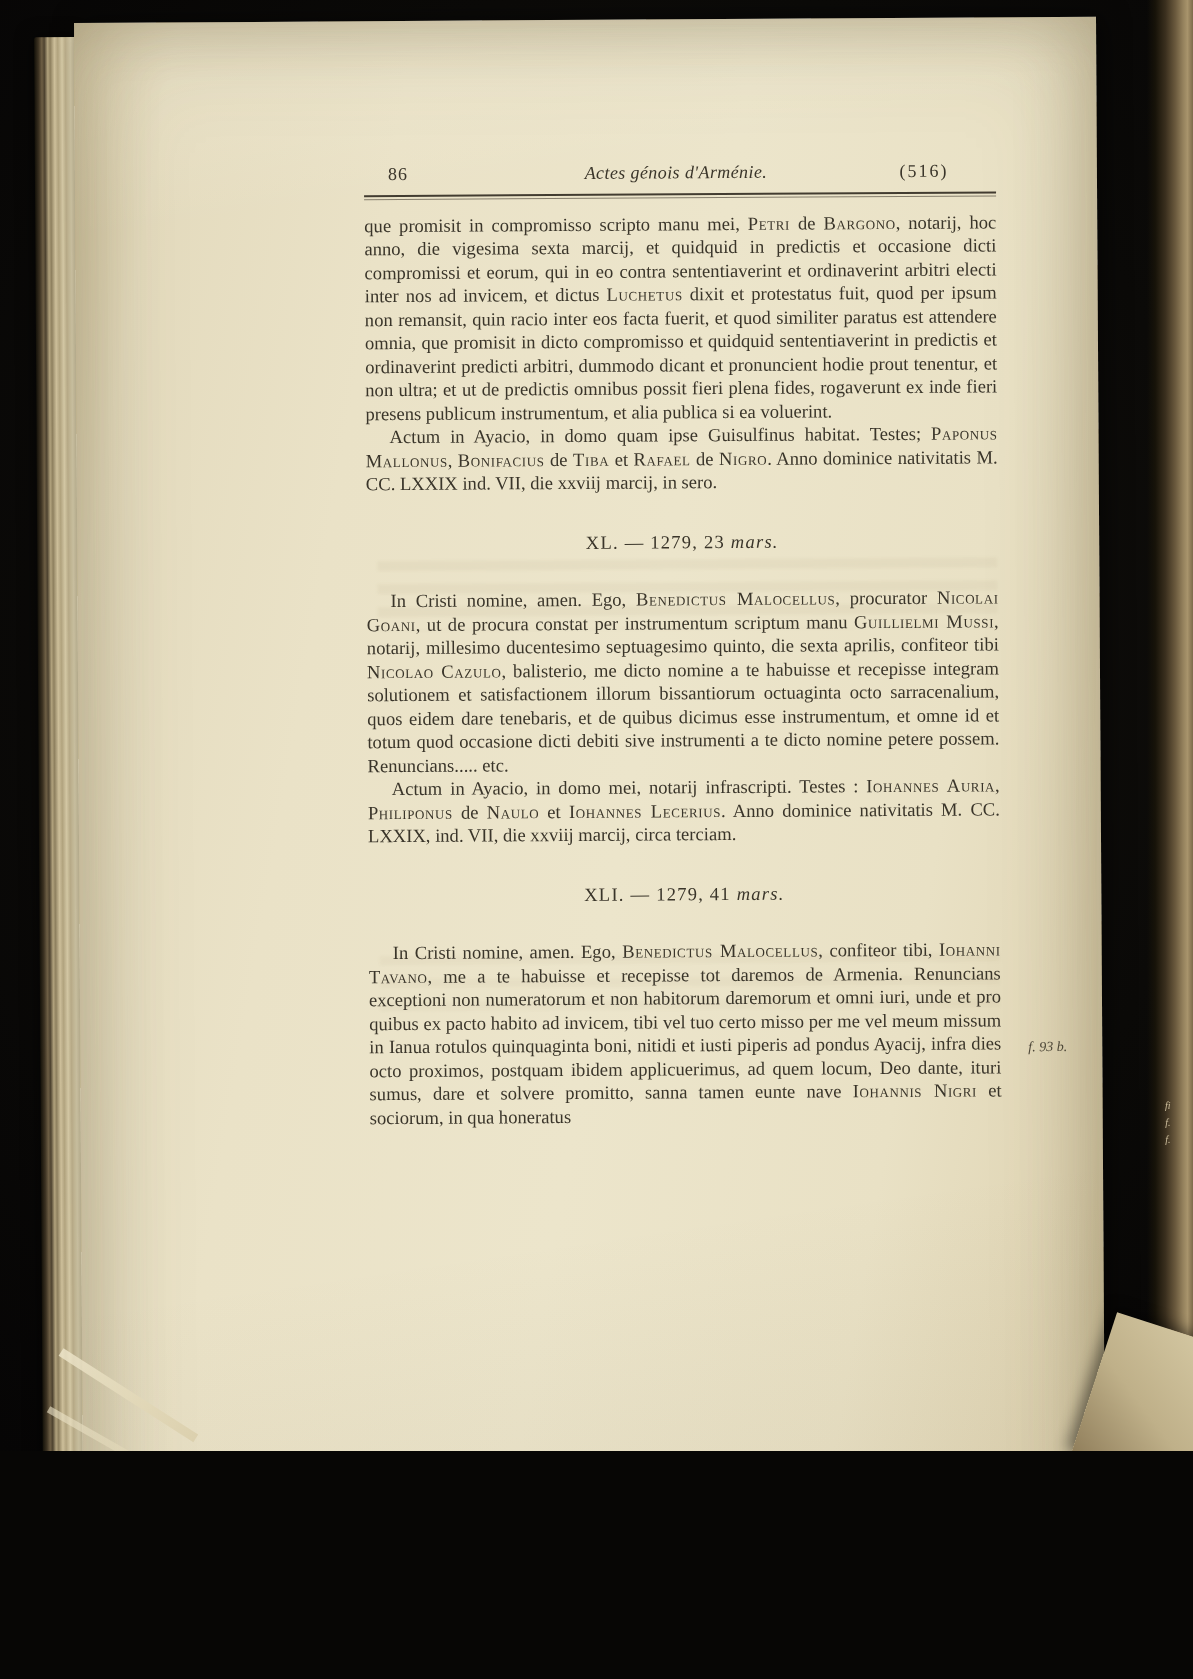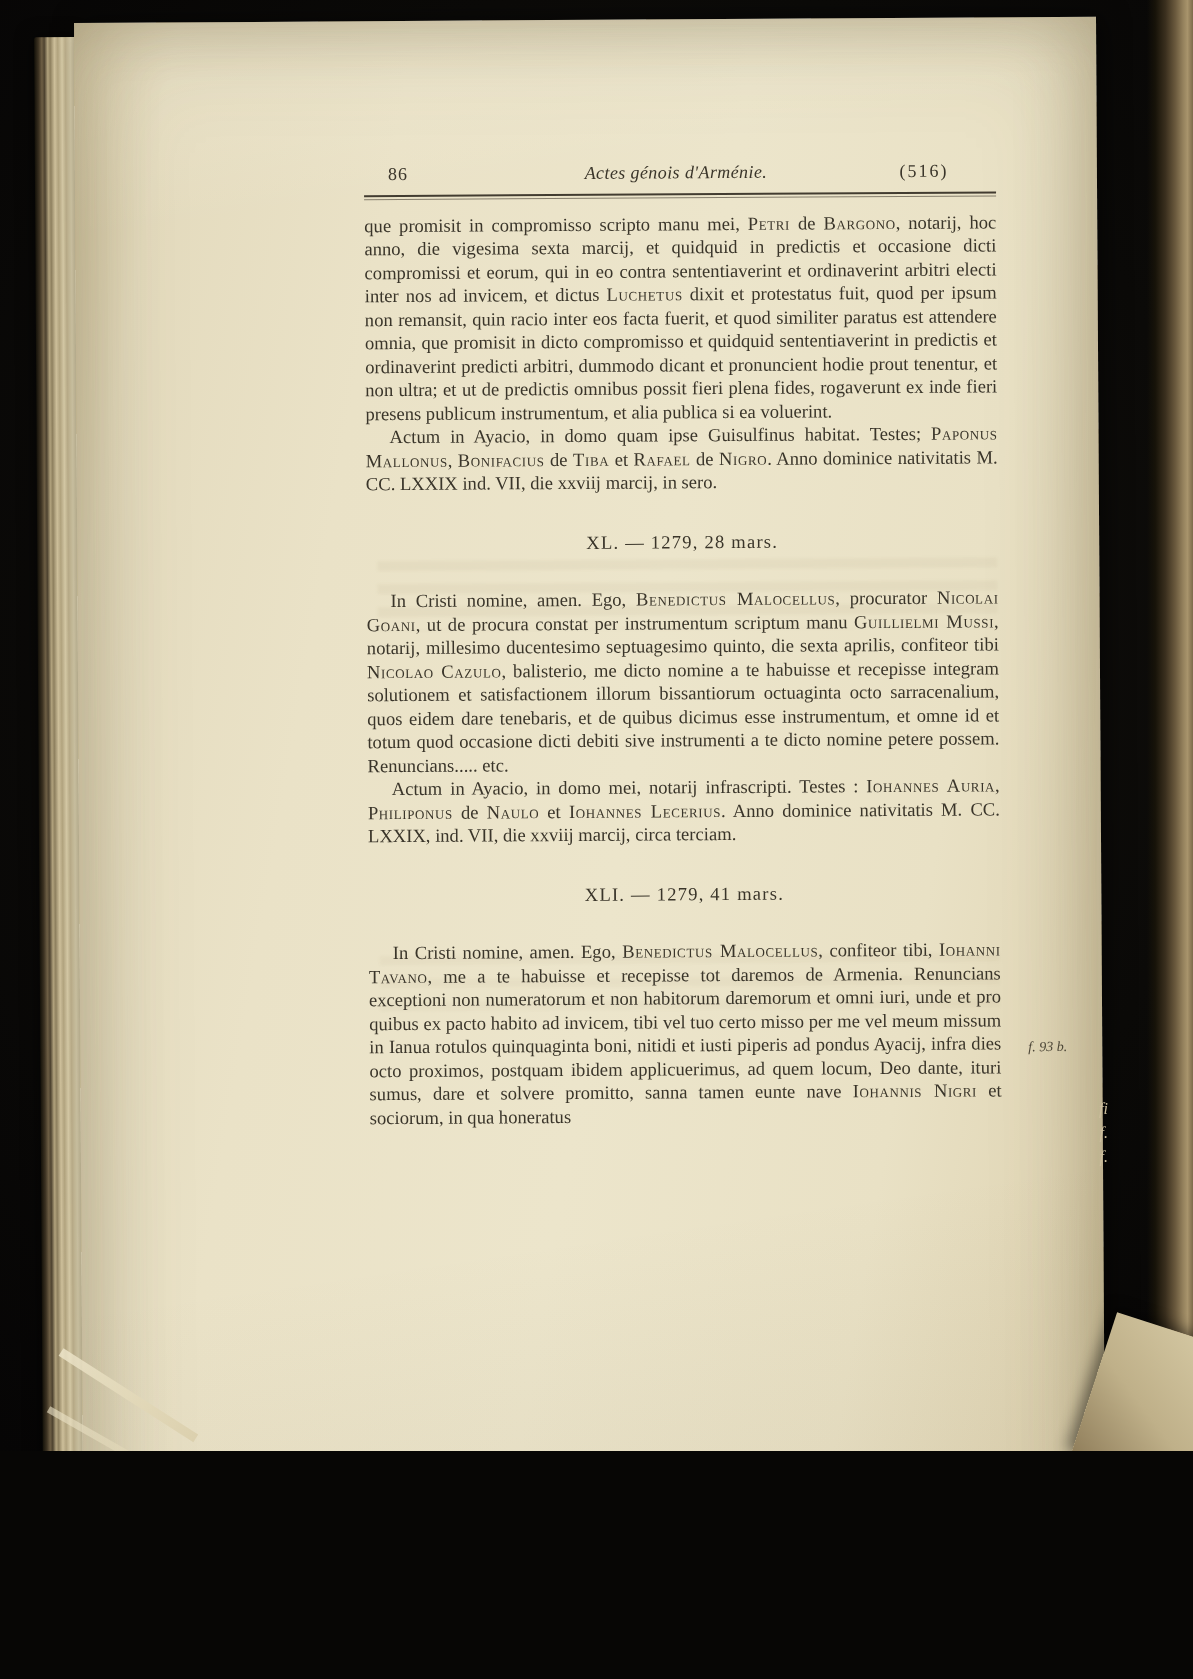--- a/index.html
+++ b/index.html
@@ -85,7 +85,7 @@
         <div class="content">
             <p class="noindent"><span>que promisit in compromisso scripto manu mei, </span><span class="smallcaps">Petri</span><span> de </span><span class="smallcaps">Bargono</span><span>, notarij, hoc anno, die vigesima sexta marcij, et quidquid in predictis et occasione dicti compromissi et eorum, qui in eo contra sententiaverint et ordinaverint arbitri electi inter nos ad invicem, et dictus </span><span class="smallcaps">Luchetus</span><span> dixit et protestatus fuit, quod per ipsum non remansit, quin racio inter eos facta fuerit, et quod similiter paratus est attendere omnia, que promisit in dicto compromisso et quidquid sententiaverint in predictis et ordinaverint predicti arbitri, dummodo dicant et pronuncient hodie prout tenentur, et non ultra; et ut de predictis omnibus possit fieri plena fides, rogaverunt ex inde fieri presens publicum instrumentum, et alia publica si ea voluerint.</span></p>
             <p class="indent"><span>Actum in Ayacio, in domo quam ipse Guisulfinus habitat. Testes; </span><span class="smallcaps">Paponus Mallonus</span><span>, </span><span class="smallcaps">Bonifacius</span><span> de </span><span class="smallcaps">Tiba</span><span> et </span><span class="smallcaps">Rafael</span><span> de </span><span class="smallcaps">Nigro</span><span>. Anno dominice nativitatis M. CC. LXXIX ind. VII, die xxviij marcij, in sero.</span></p>
-            <h3><span>XL. — 1279, 28 </span><span class="italic">mars.</span></h3>
+            <h3><span>XL. — 1279, 23 </span><span class="italic">mars.</span></h3>
             <p class="indent"><span>In Cristi nomine, amen. Ego, </span><span class="smallcaps">Benedictus Malocellus</span><span>, procurator </span><span class="smallcaps">Nicolai Goani</span><span>, ut de procura constat per instrumentum scriptum manu </span><span class="smallcaps">Guillielmi Mussi</span><span>, notarij, millesimo ducentesimo septuagesimo quinto, die sexta aprilis, confiteor tibi </span><span class="smallcaps">Nicolao Cazulo</span><span>, balisterio, me dicto nomine a te habuisse et recepisse integram solutionem et satisfactionem illorum bissantiorum octuaginta octo sarracenalium, quos eidem dare tenebaris, et de quibus dicimus esse instrumentum, et omne id et totum quod occasione dicti debiti sive instrumenti a te dicto nomine petere possem. Renuncians..... etc.</span></p>
             <p class="indent"><span>Actum in Ayacio, in domo mei, notarij infrascripti. Testes : </span><span class="smallcaps">Iohannes Auria</span><span>, </span><span class="smallcaps">Philiponus</span><span> de </span><span class="smallcaps">Naulo</span><span> et </span><span class="smallcaps">Iohannes Lecerius</span><span>. Anno dominice nativitatis M. CC. LXXIX, ind. VII, die xxviij marcij, circa terciam.</span></p>
             <h3><span>XLI. — 1279, 41 </span><span class="italic">mars.</span></h3>

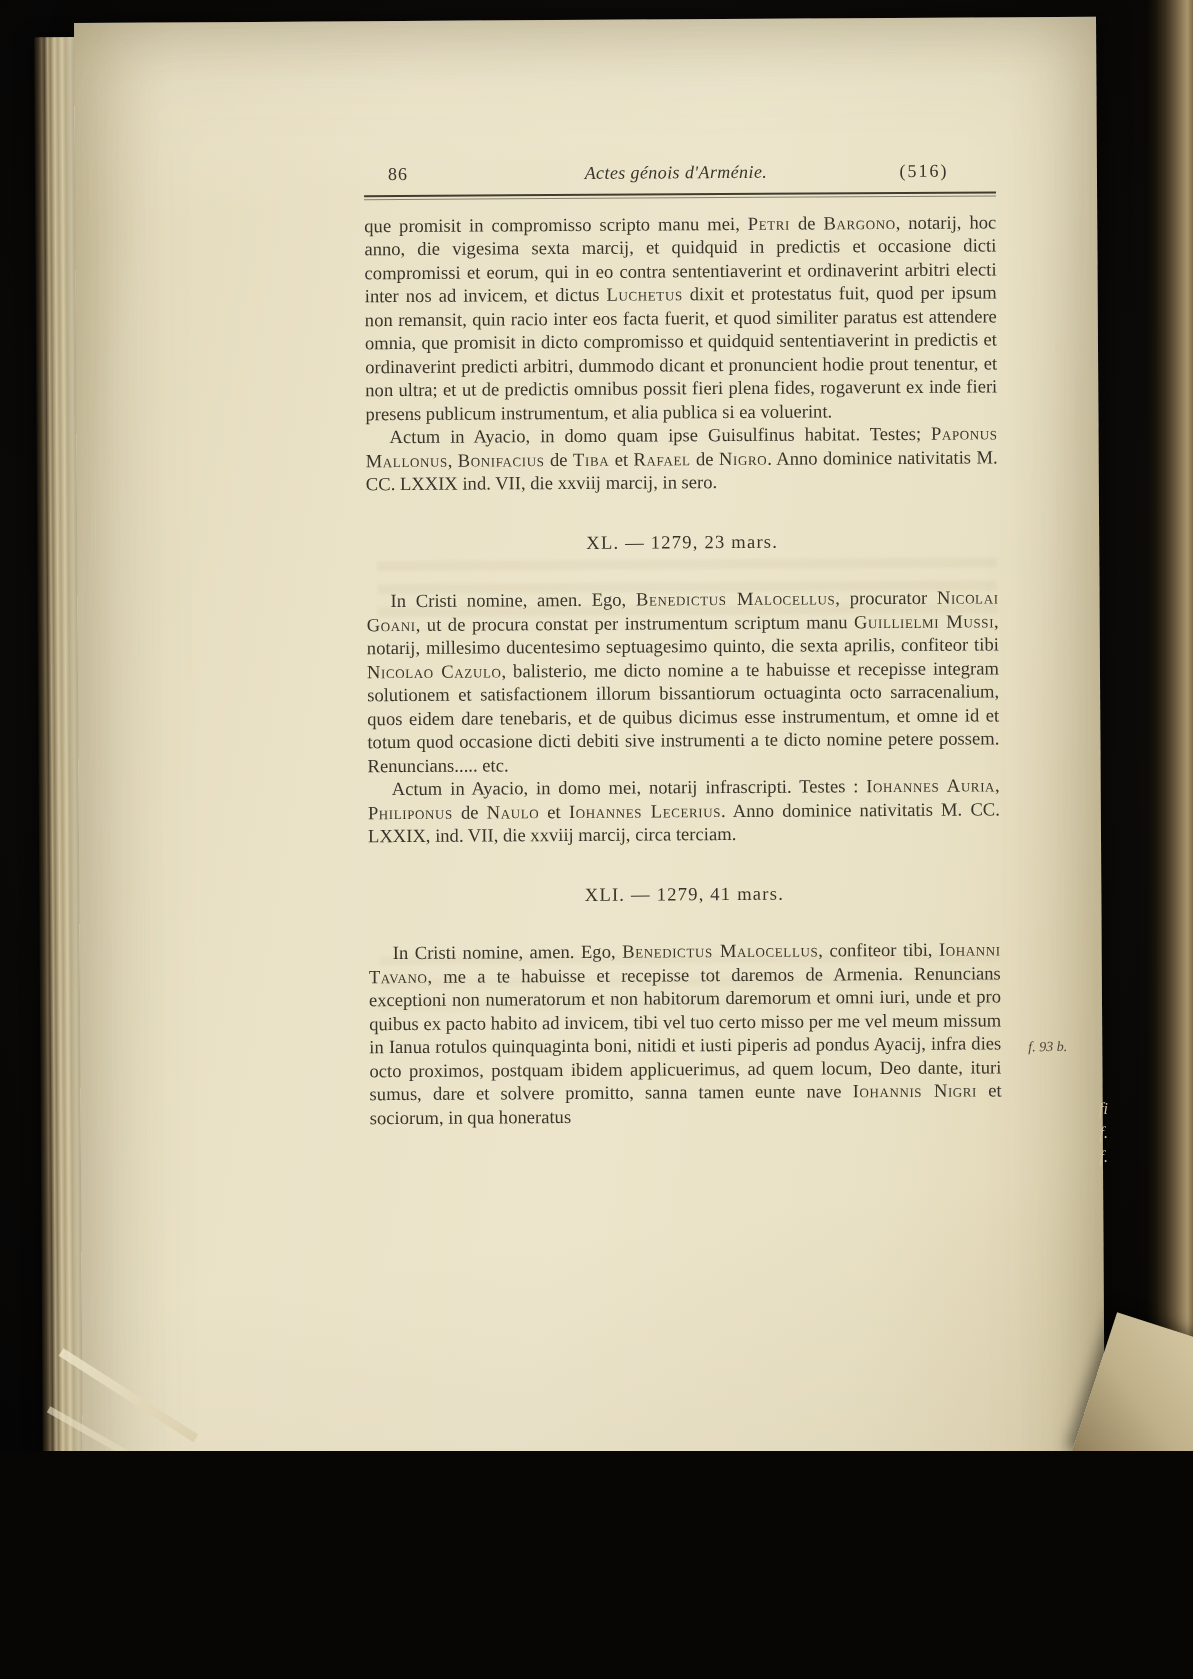--- a/index.html
+++ b/index.html
@@ -50,7 +50,7 @@
   .content h3{margin:36px 0 34px;text-align:center;font-weight:400;
               font-size:18.6px;letter-spacing:1.2px;}
   .smallcaps{font-variant:small-caps;letter-spacing:.6px;}
-  .italic{}
+  .italic{font-style:italic;}
   .margin-note{position:absolute;left:948px;top:1022px;font-style:italic;
                font-size:14px;color:#4d4738;white-space:nowrap;}
   

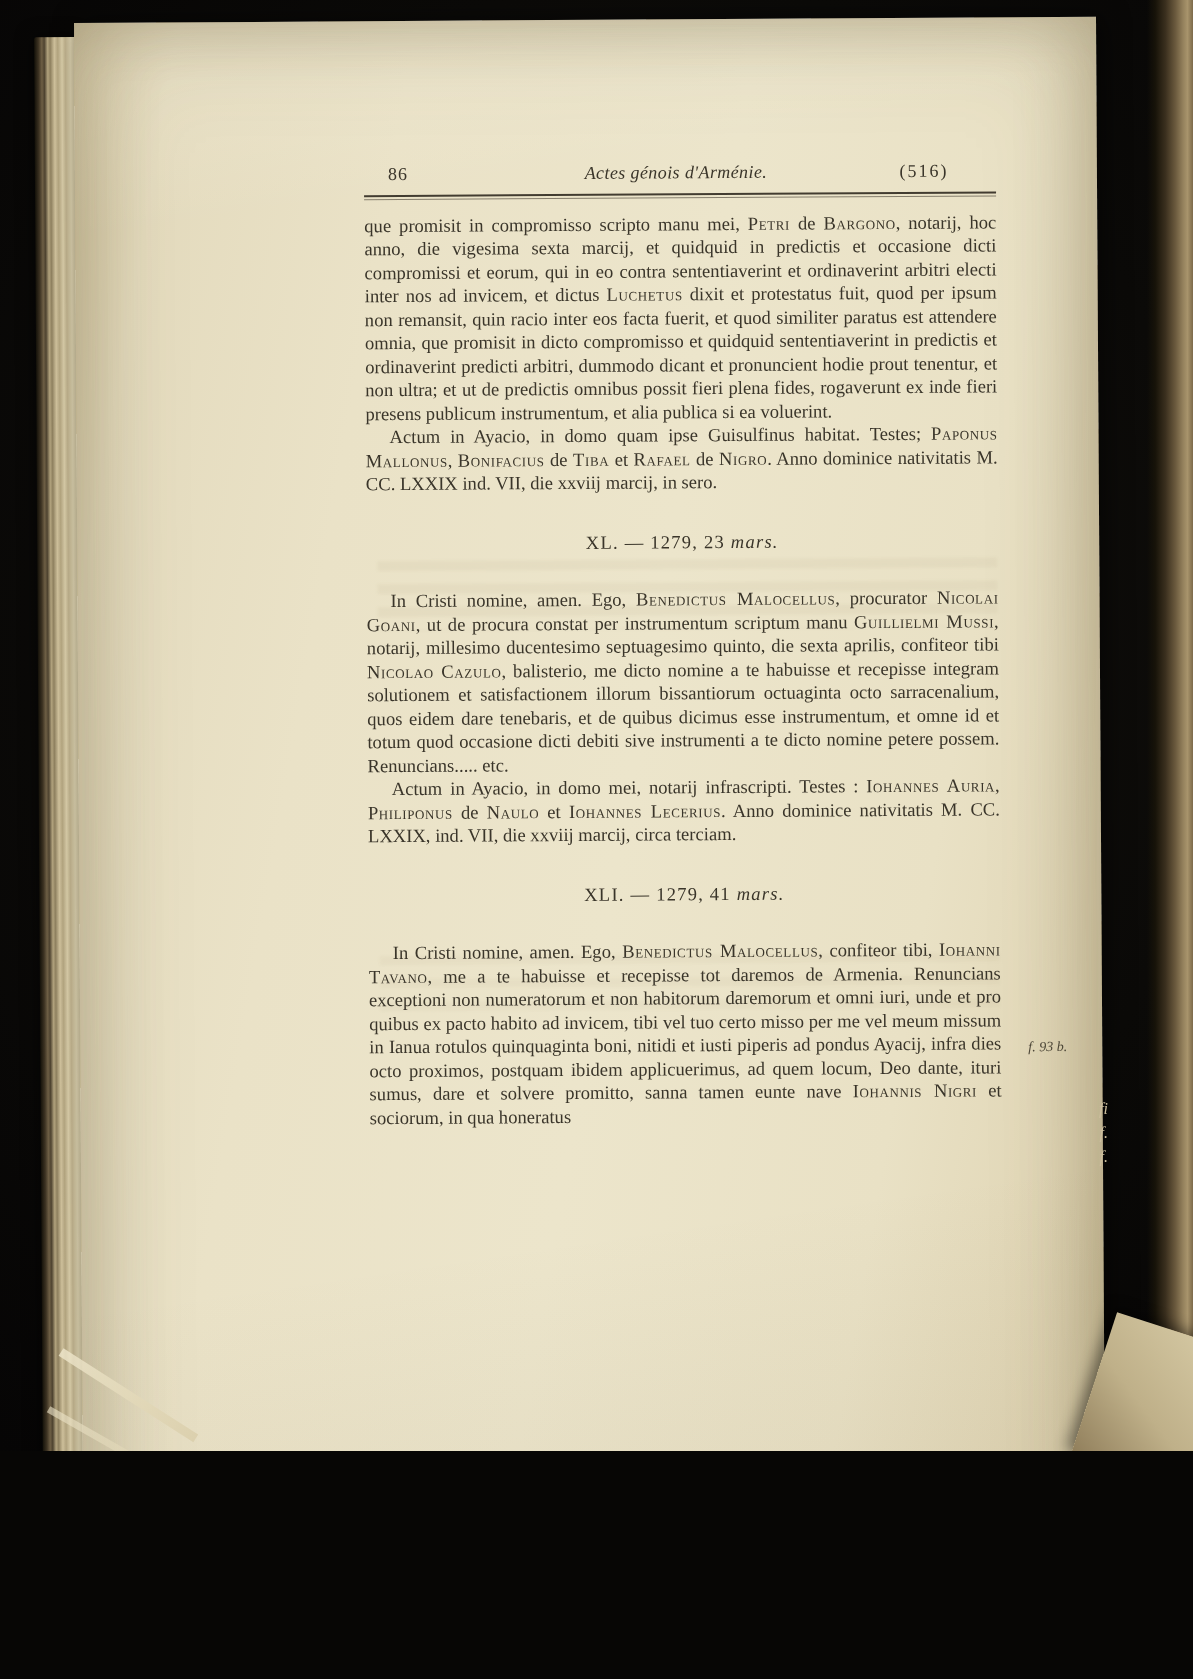--- a/index.html
+++ b/index.html
@@ -60,8 +60,8 @@
   .ghost.g2{left:300px;top:935px;width:620px;height:60px;
     background:repeating-linear-gradient(180deg, rgba(120,102,66,.08) 0 9px, rgba(120,102,66,0) 9px 23px);}
   
-  .edge-marks{position:absolute;left:1099px;top:1100px;display:flex;
-    flex-direction:column;gap:6px;font-size:16px;font-style:italic;color:#cdbf9e;align-items:flex-end;}
+  .edge-marks{position:absolute;left:1165px;top:1100px;display:flex;
+    flex-direction:column;gap:6px;font-size:10px;font-style:italic;color:#cdbf9e;align-items:flex-end;}
 </style>
 </head>
 <body>

